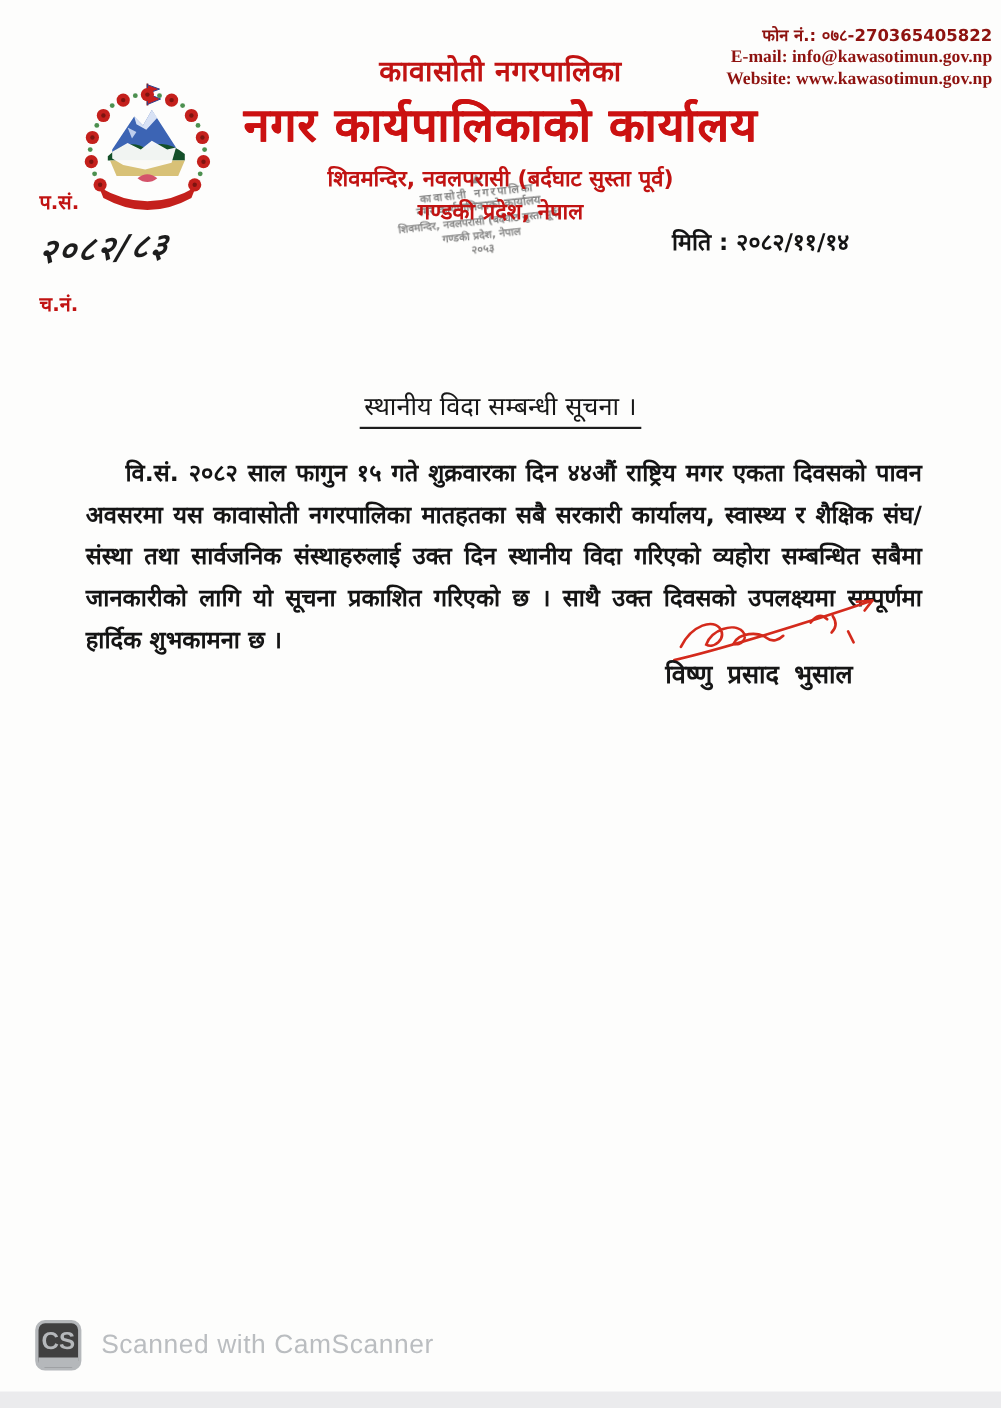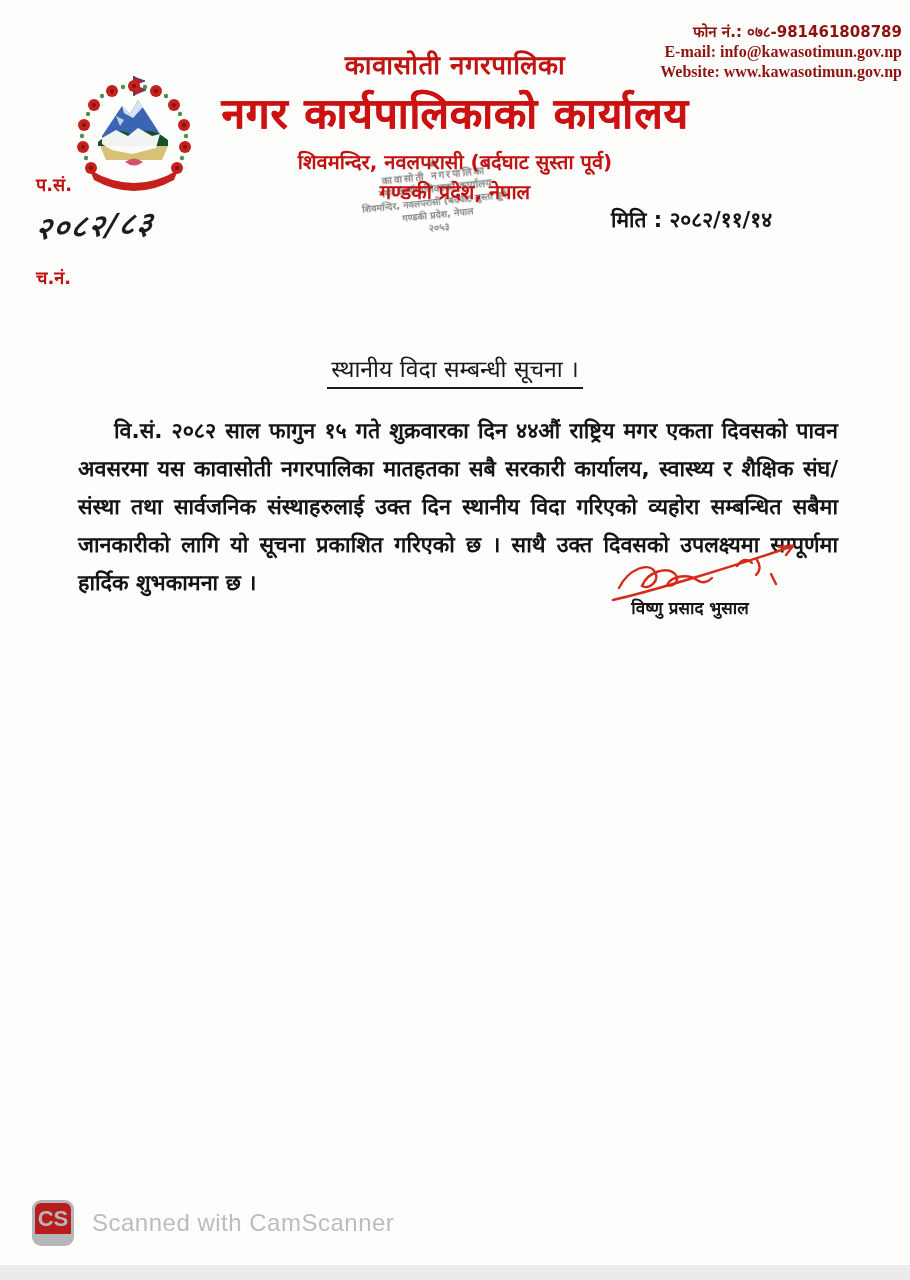--- a/index.html
+++ b/index.html
@@ -95,7 +95,7 @@
 <div class="page">
 
   <div class="contact">
-    <div class="phone">फोन नं.: ०७८-981461808789</div>
+    <div class="phone">फोन नं.: ०७८-270365405822</div>
     <div class="email">E-mail: info@kawasotimun.gov.np</div>
     <div class="website">Website: www.kawasotimun.gov.np</div>
   </div>

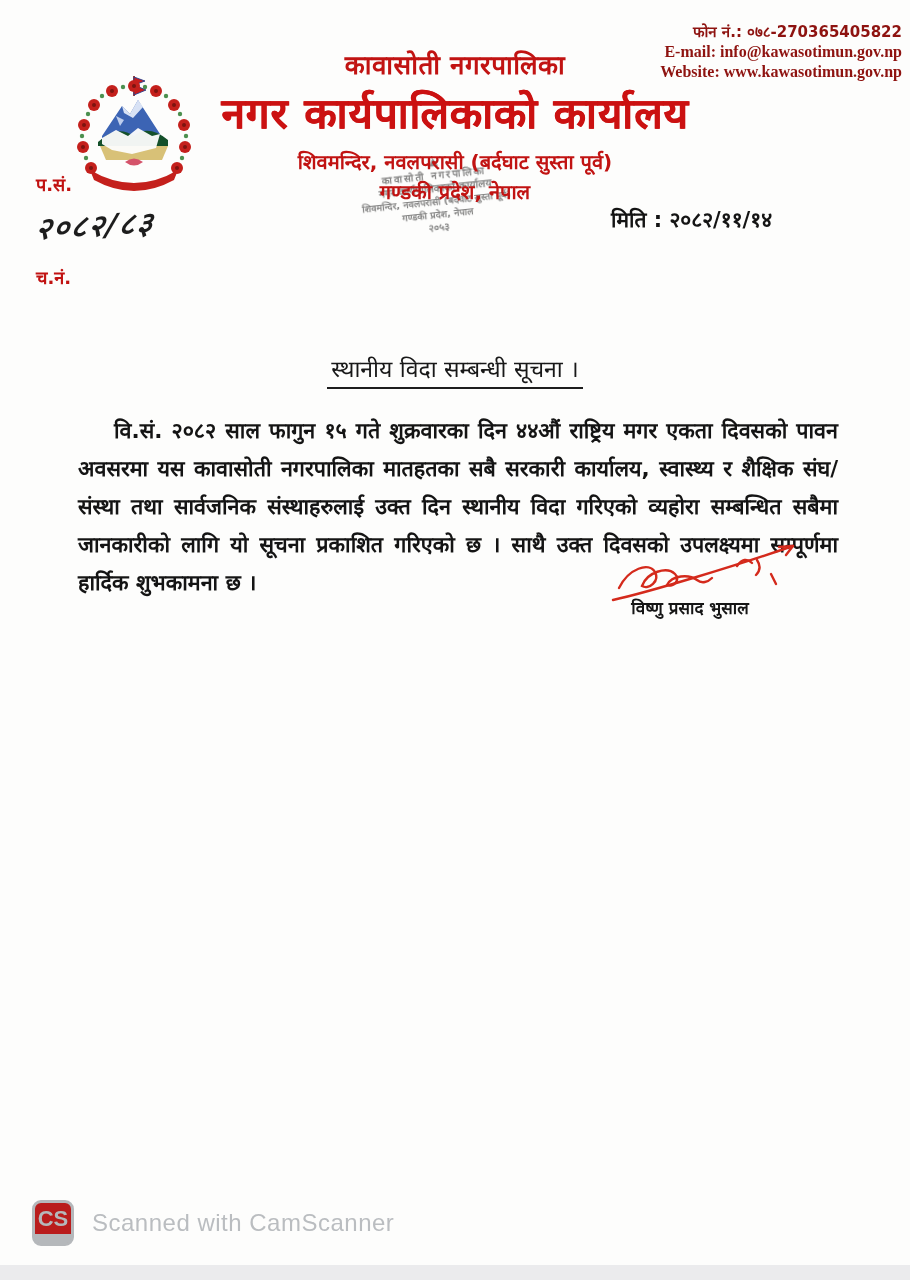--- a/index.html
+++ b/index.html
@@ -73,7 +73,7 @@
   
   .sig{position:absolute;left:565px;top:540px;width:250px;text-align:center;z-index:2;}
   .sig svg{display:block;margin:0 auto;margin-left:40px;}
-  .sig .name{font-size:17px;font-weight:600;color:#161616;margin-top:-16px;}
+  .sig .name{font-size:23px;font-weight:600;color:#161616;margin-top:-16px;font-family:Liberation Mono, monospace;}
   .sig .desig{font-size:21px;font-weight:600;color:#161616;margin-top:13px;}
 
   

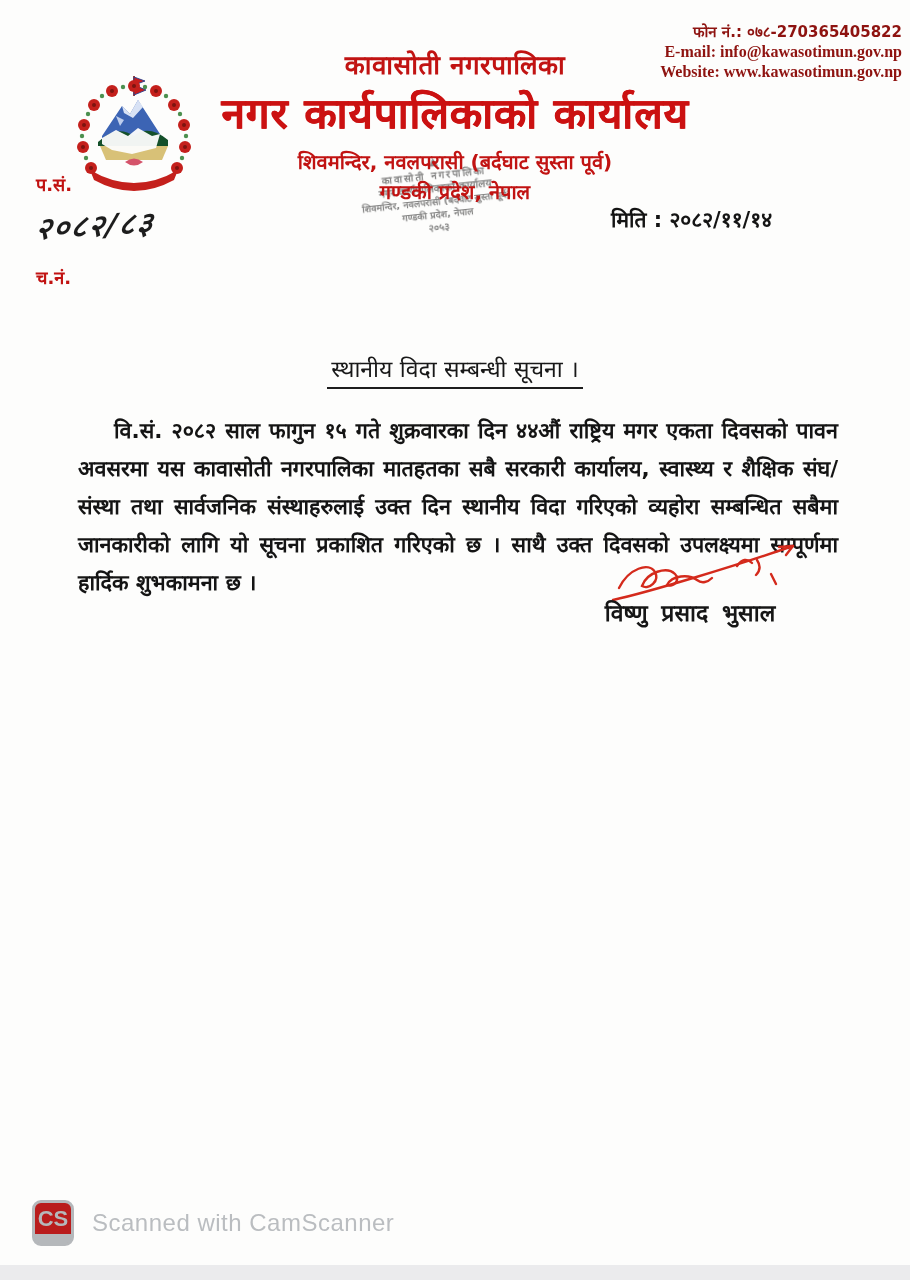--- a/index.html
+++ b/index.html
@@ -81,7 +81,7 @@
   .cs-icon{
     position:relative;width:42px;height:46px;border:3.5px solid #b5b8bb;border-radius:9px;
     color:#b5b8bb;font-family:"Liberation Sans",sans-serif;font-weight:bold;font-size:22px;
-    text-align:center;line-height:32px;box-sizing:border-box;background:#b91c1c;
+    text-align:center;line-height:32px;box-sizing:border-box;background:#404040;
   }
   .cs-icon .bar{position:absolute;left:0;right:0;bottom:0;height:9px;background:#b5b8bb;border-radius:0 0 4px 4px;}
   .cs-text{

